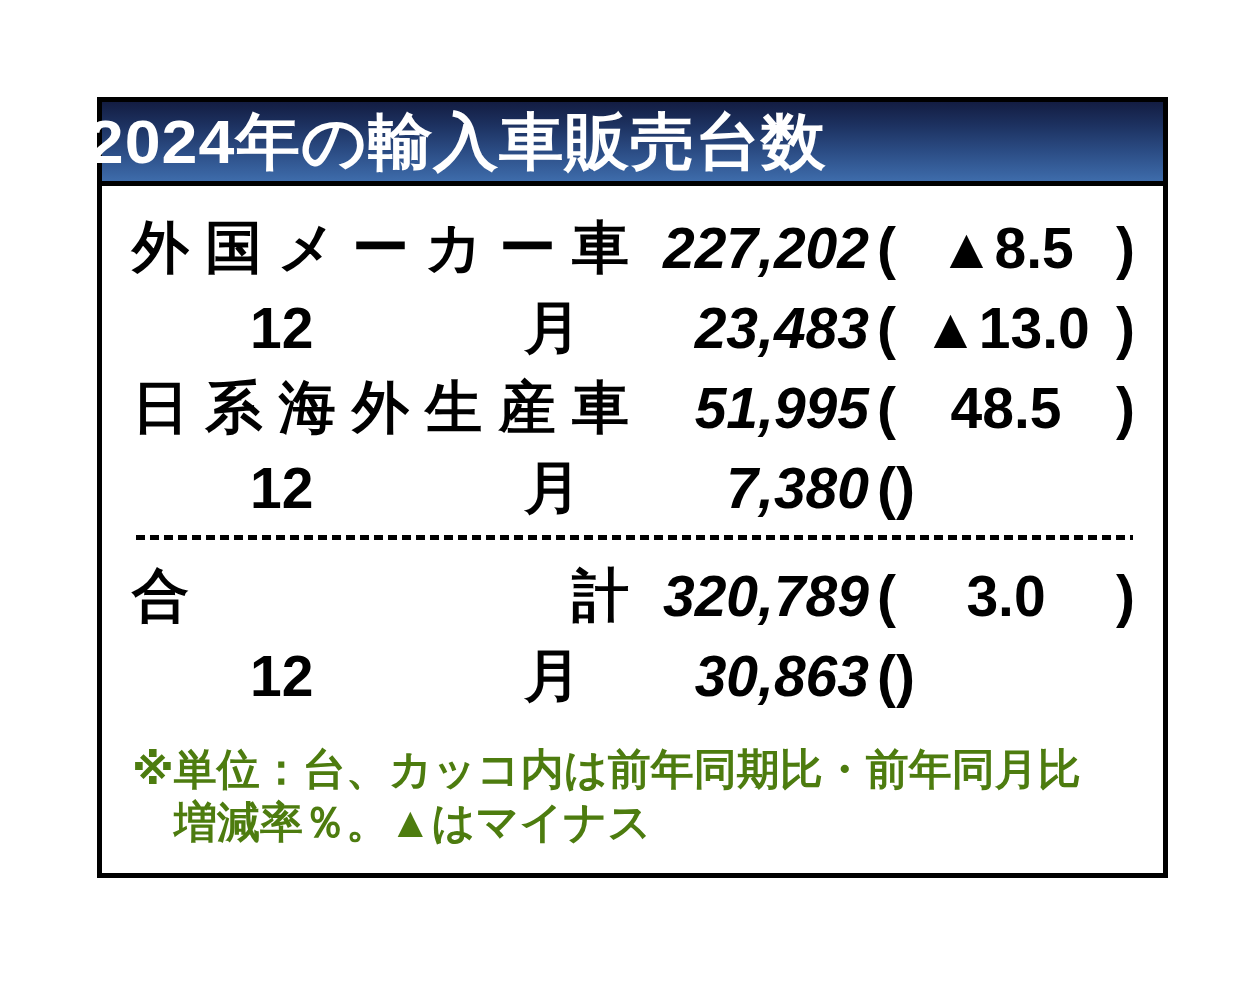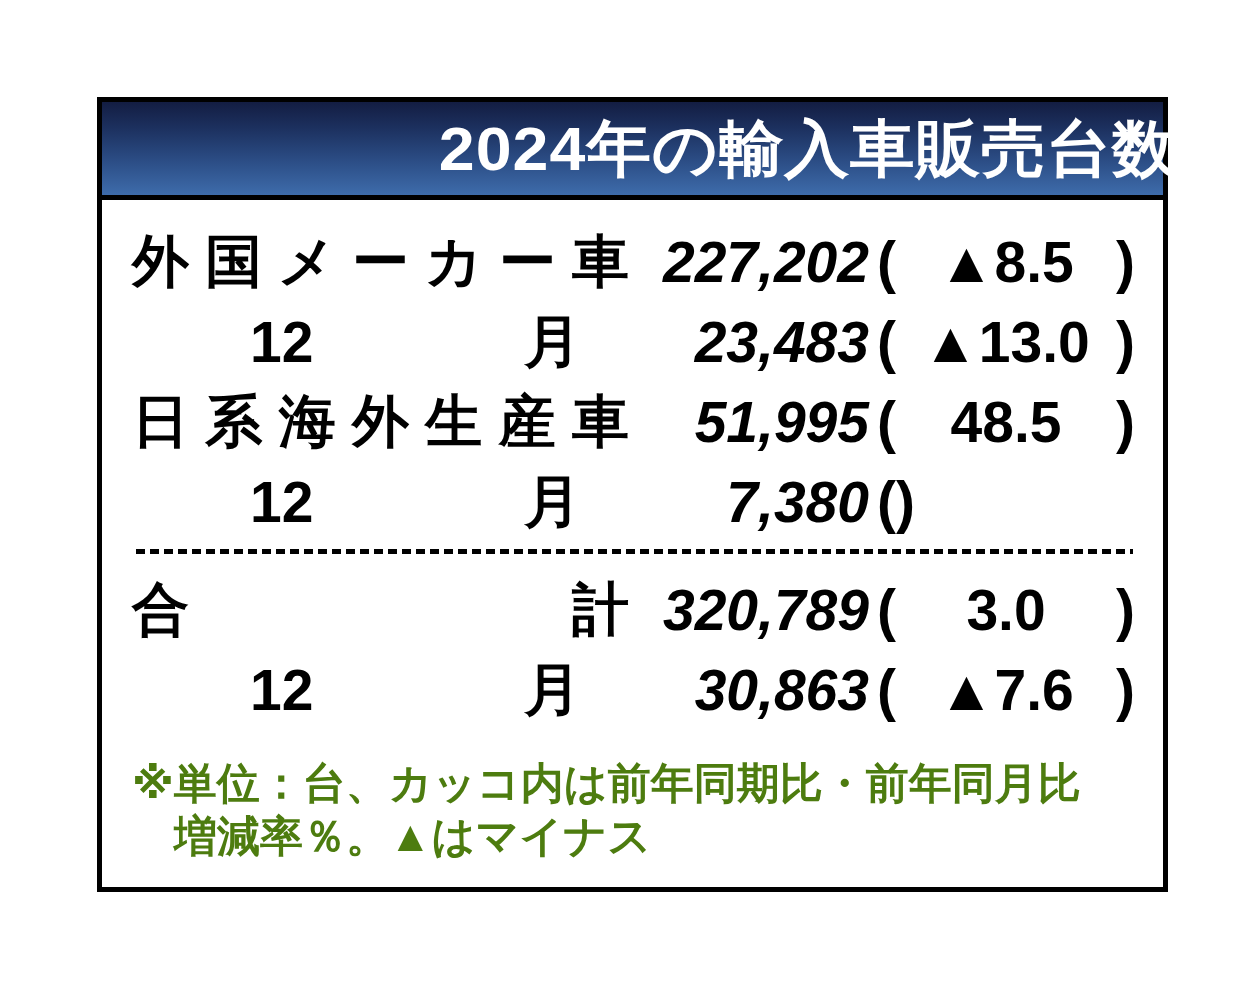--- a/index.html
+++ b/index.html
@@ -15,12 +15,12 @@
     width: 1071px;
   }
   .banner {
-    height: 103px;
+    height: 89px;
     border: 5px solid #000;
     background: linear-gradient(180deg, #131d42 0%, #1d3261 30%, #2b4c84 62%, #3e6cab 100%);
     display: flex;
     align-items: center;
-    justify-content: flex-end;
+    justify-content: flex-start;
   }
   .banner-title {
     color: #ffffff;

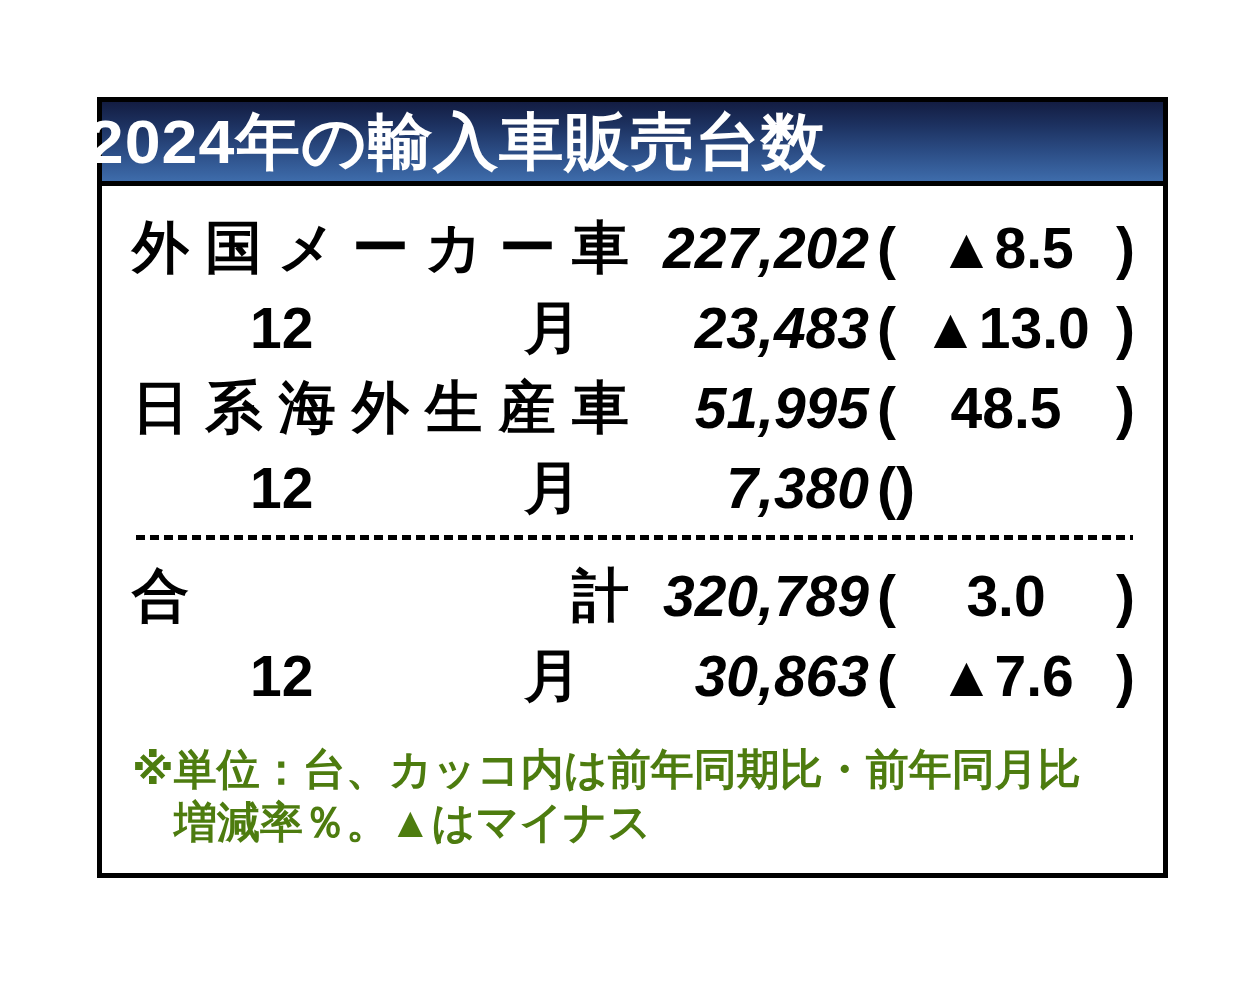--- a/index.html
+++ b/index.html
@@ -180,7 +180,6 @@
       <div class="cell-value">30,863</div>
       <div class="cell-paren">
         <span>(</span>
-        <span class="pct">▲7.6</span>
         <span>)</span>
       </div>
     </div>

